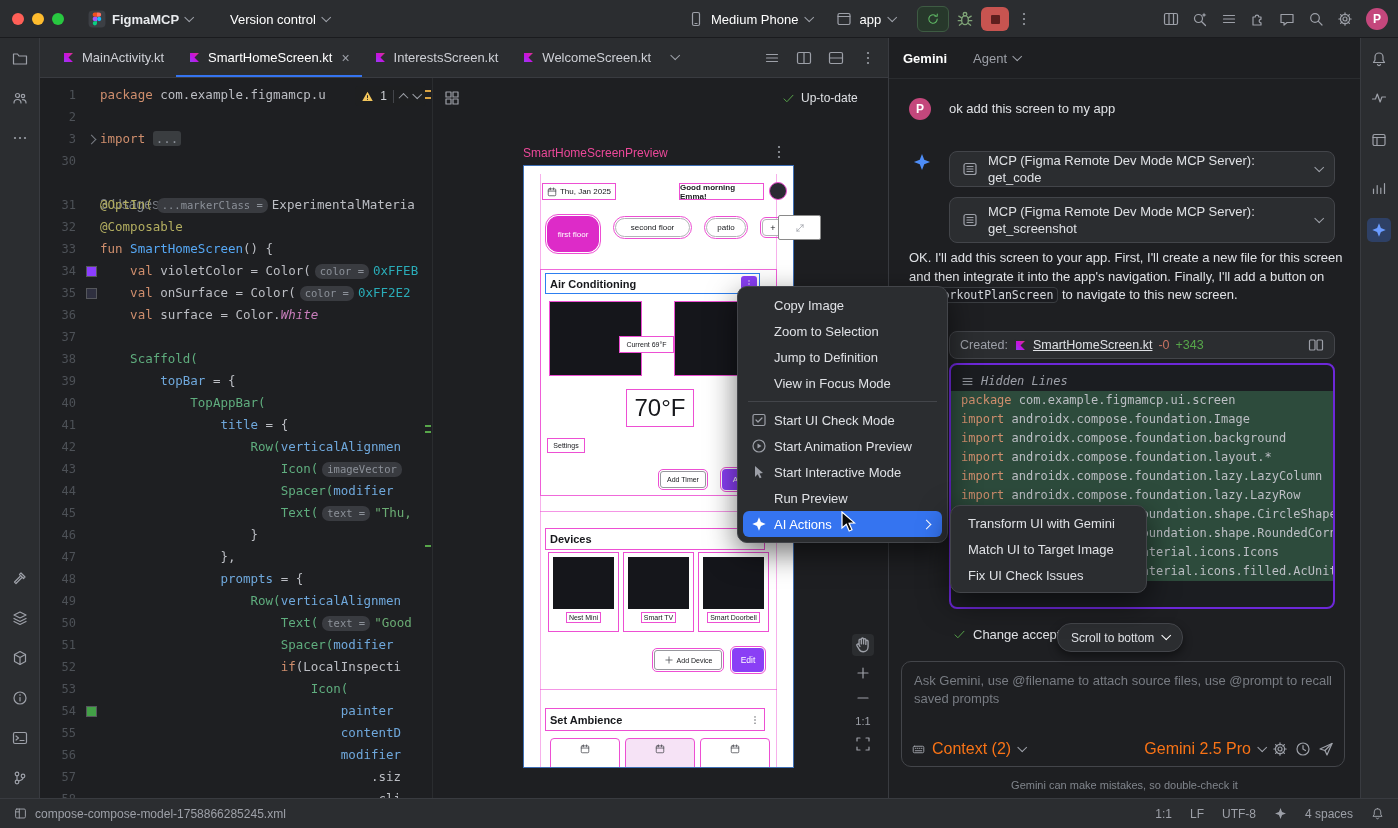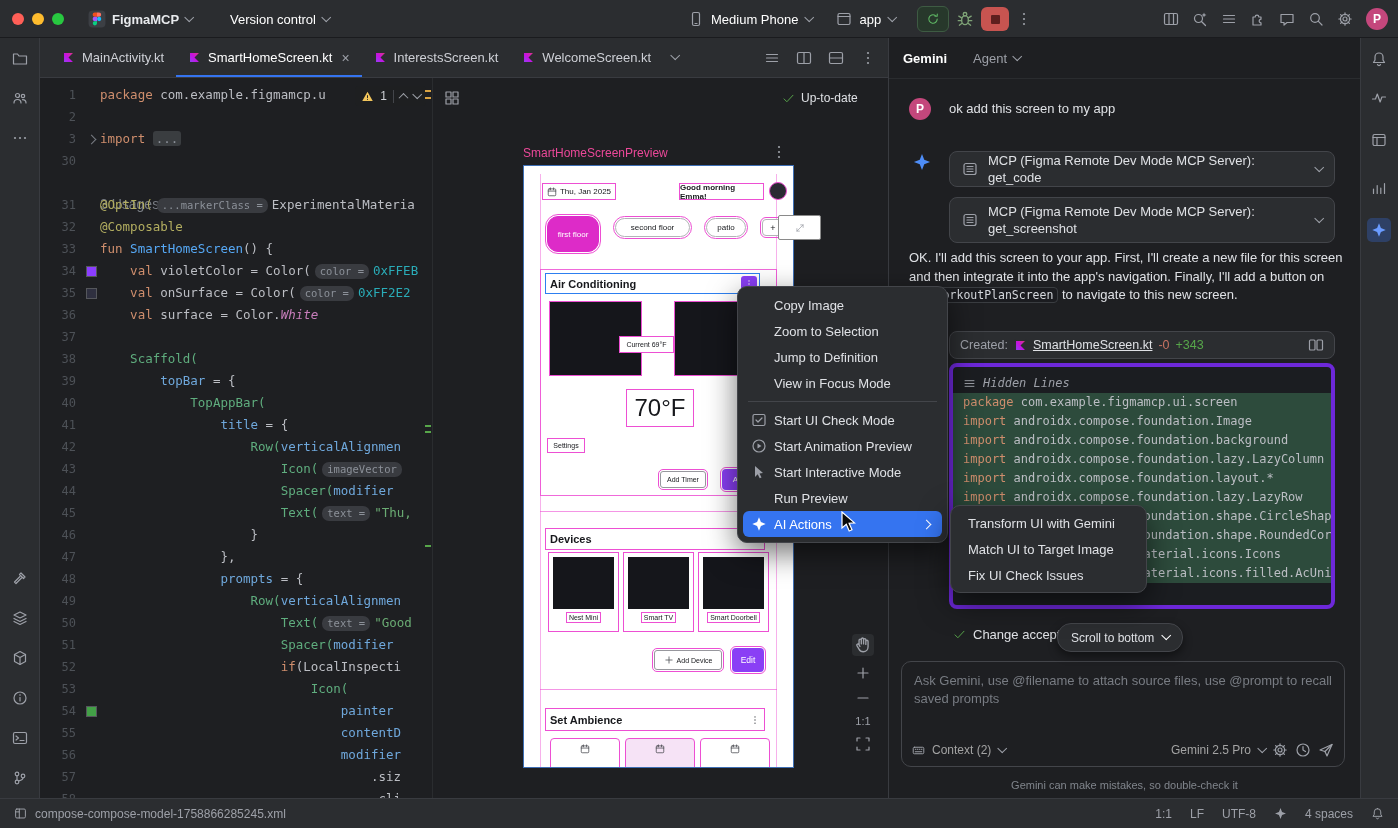--- a/index.html
+++ b/index.html
@@ -120,7 +120,7 @@
   .g-file{color:#DFE1E5;text-decoration:underline;}
   .g-del{color:#C77261;} .g-add{color:#57A64A;}
   .g-created .ic.right{margin-left:auto;}
-  .g-code{position:absolute;left:60px;top:284px;width:386px;height:246px;background:#1B1D21;border:4px solid #6d28d9;border-radius:8px;box-sizing:border-box;overflow:hidden;font-family:"DejaVu Sans Mono",monospace;font-size:12px;line-height:19px;padding:6px 0;}
+  .g-code{position:absolute;left:60px;top:284px;width:386px;height:246px;background:#1B1D21;border:2px solid #6d28d9;border-radius:8px;box-sizing:border-box;overflow:hidden;font-family:"DejaVu Sans Mono",monospace;font-size:12px;line-height:19px;padding:6px 0;}
   .g-code-header{padding:0 10px;color:#9DA0A8;font-style:italic;display:flex;gap:7px;align-items:center;height:20px;}
   .g-cl{padding:0 10px;white-space:pre;color:#BCBEC4;}
   .g-cl.add{background:var(--diffadd,#2D4B3C);}

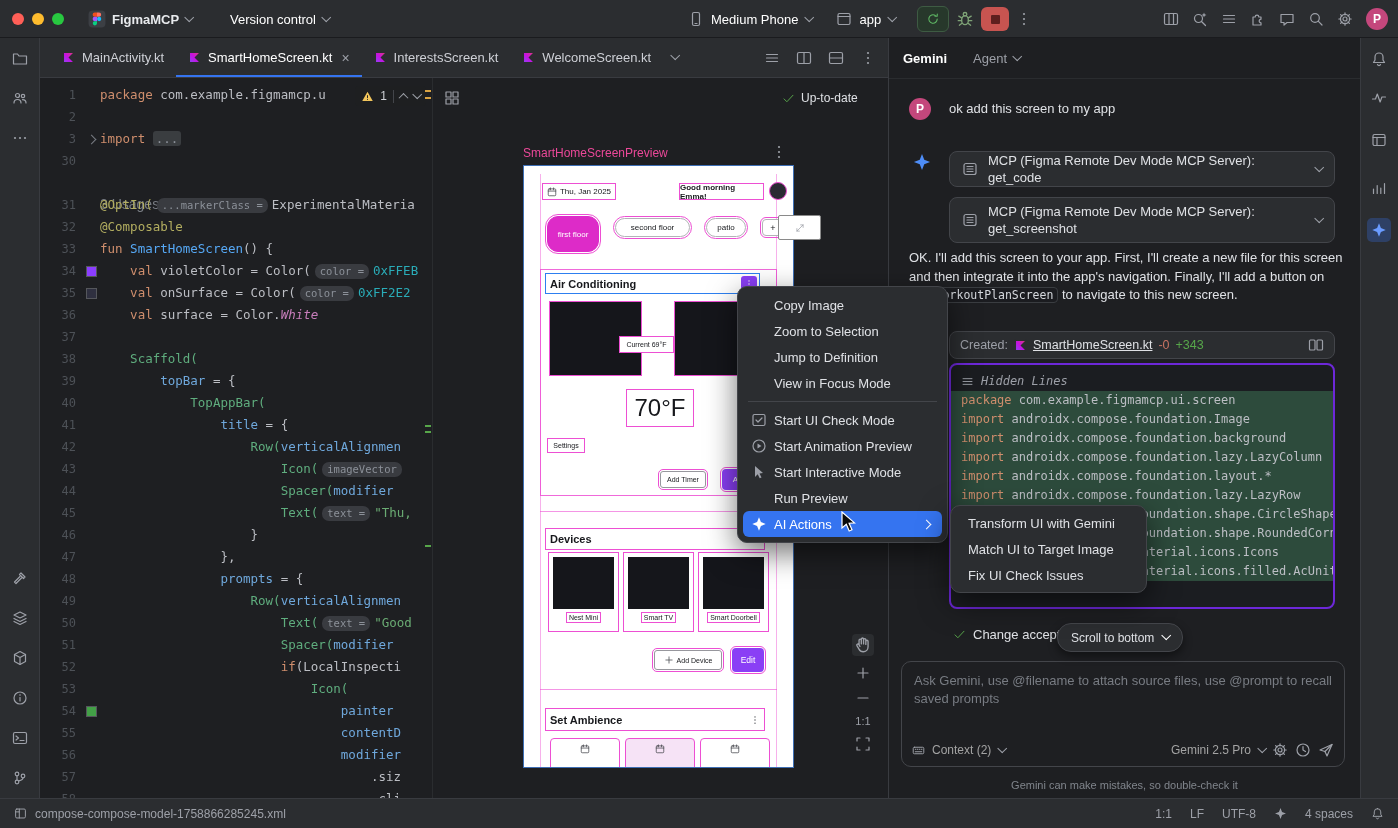--- a/index.html
+++ b/index.html
@@ -819,8 +819,8 @@
             <div class="g-cl"></div>
             <div class="g-cl add"><span class="kw">import </span><span>androidx.compose.foundation.Image</span></div>
             <div class="g-cl add"><span class="kw">import </span><span>androidx.compose.foundation.background</span></div>
+            <div class="g-cl add"><span class="kw">import </span><span>androidx.compose.foundation.layout.*</span></div>
             <div class="g-cl add"><span class="kw">import </span><span>androidx.compose.foundation.lazy.LazyColumn</span></div>
-            <div class="g-cl add"><span class="kw">import </span><span>androidx.compose.foundation.layout.*</span></div>
             <div class="g-cl add"><span class="kw">import </span><span>androidx.compose.foundation.lazy.LazyRow</span></div>
             <div class="g-cl add"><span class="kw">import </span><span>androidx.compose.foundation.shape.CircleShape</span></div>
             <div class="g-cl add"><span class="kw">import </span><span>androidx.compose.foundation.shape.RoundedCornerShape</span></div>

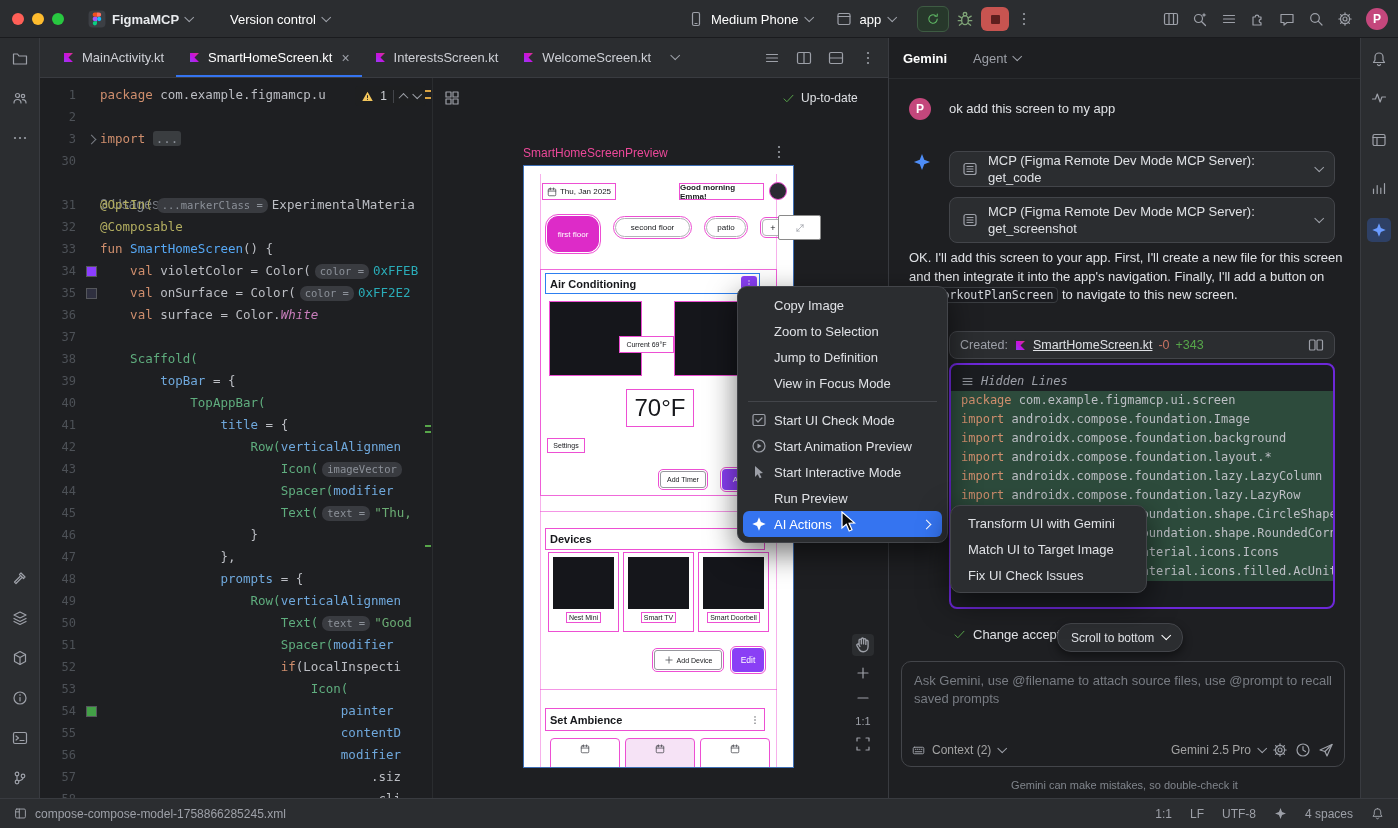--- a/index.html
+++ b/index.html
@@ -129,7 +129,7 @@
   .g-scrollpill{position:absolute;left:168px;top:544px;height:27px;padding:0 13px;background:#2B2D30;border:1px solid #43454A;border-radius:14px;display:flex;align-items:center;gap:8px;font-size:12px;color:#DFE1E5;z-index:6;box-shadow:0 4px 10px rgba(0,0,0,.45);}
   .g-input{position:absolute;left:12px;top:582px;width:444px;height:106px;border:1px solid #43454A;border-radius:10px;box-sizing:border-box;padding:10px 12px;}
   .g-placeholder{color:#787C83;line-height:18px;}
-  .g-input-toolbar{position:absolute;left:10px;right:10px;bottom:8px;display:flex;align-items:center;gap:7px;color:#a3a3a3;font-size:12px;}
+  .g-input-toolbar{position:absolute;left:10px;right:10px;bottom:8px;display:flex;align-items:center;gap:7px;color:#f97316;font-size:16px;}
   .g-input-toolbar .spacer{flex:1;}
   .g-disclaimer{position:absolute;left:0;right:0;top:700px;text-align:center;font-size:11px;color:#80858C;}
   .k-icon{width:13px;height:13px;flex:none;display:inline-flex;}

